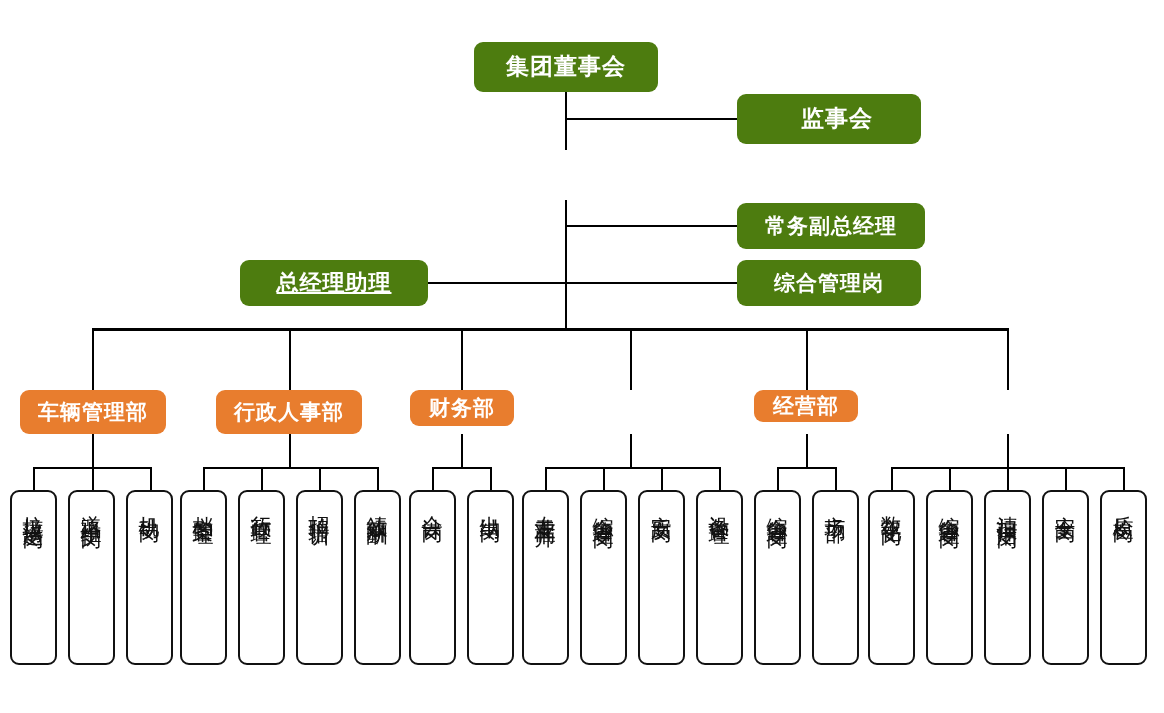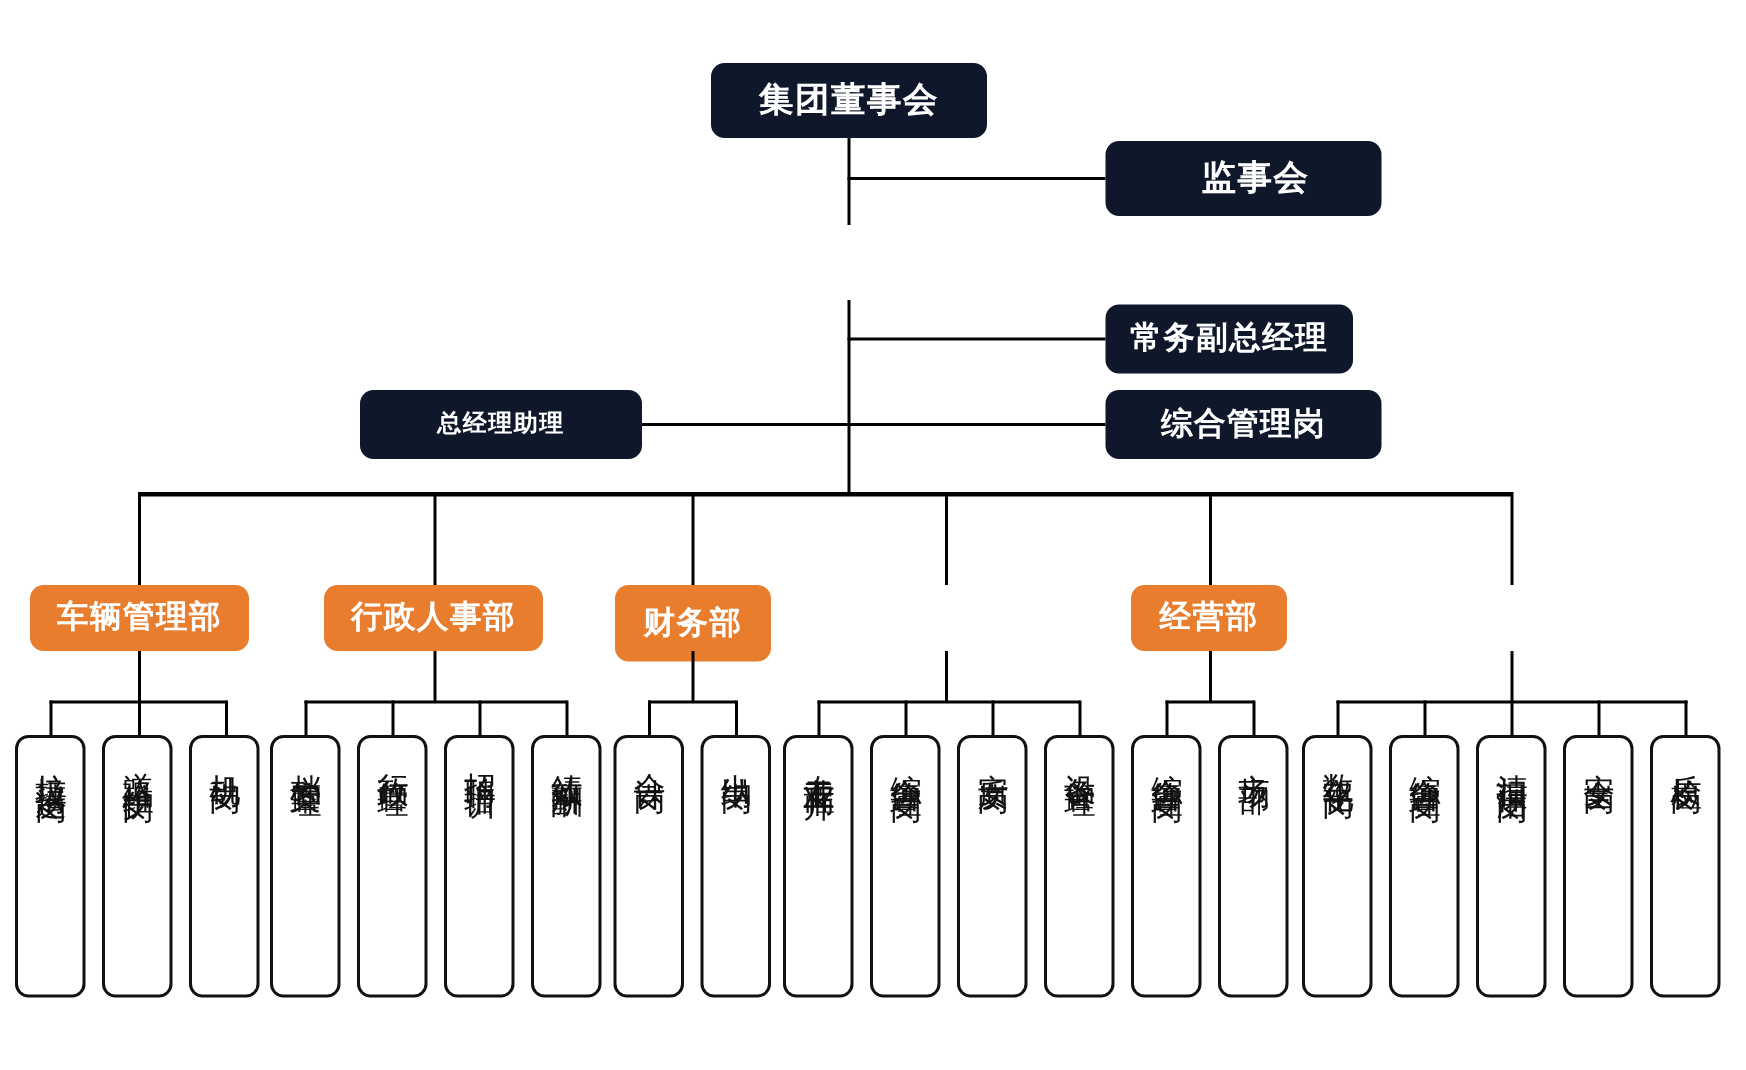--- a/index.html
+++ b/index.html
@@ -29,7 +29,7 @@
     text-align:center;
     line-height:1.1;
   }
-  .node.blue{background:#0f172a;}
+  .node.blue{background:#4d7c0f;}
   .node.orange{background:#E87D2E;}
 
   

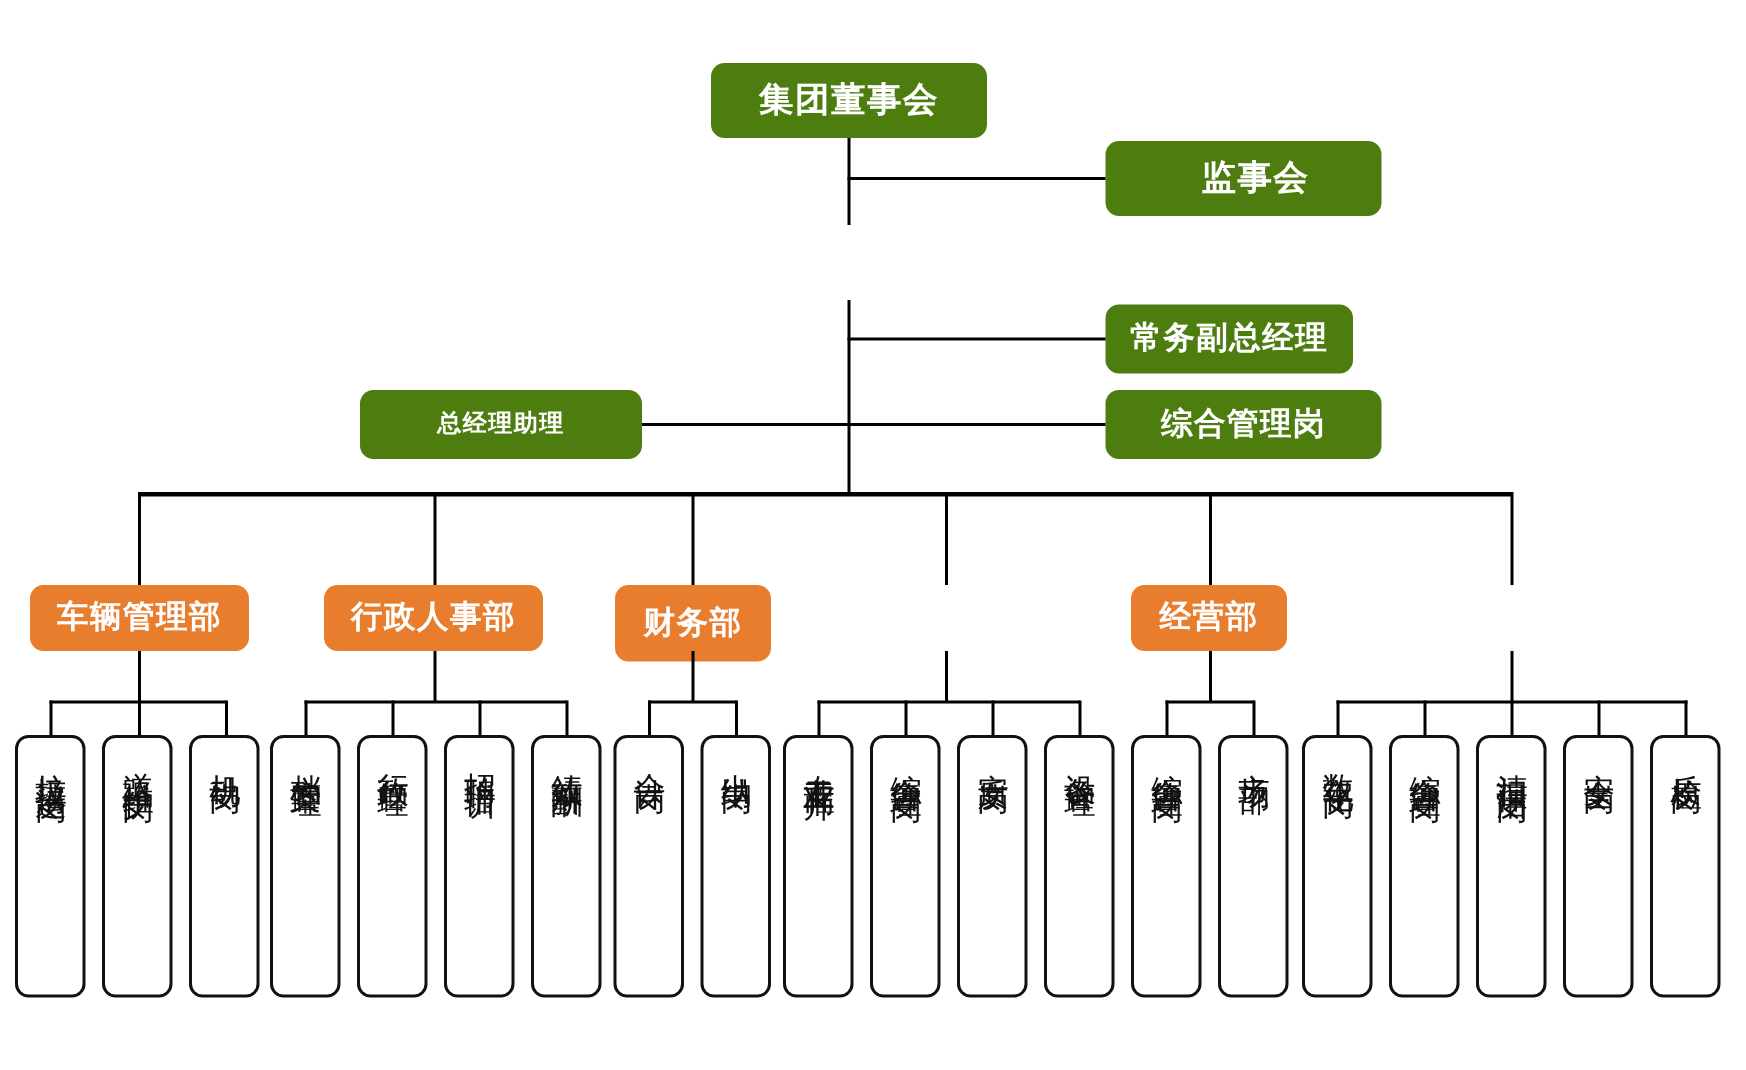--- a/index.html
+++ b/index.html
@@ -70,7 +70,7 @@
   </div>
 
 
-  <div class="node blue" style="left:737px;top:203px;width:165px;height:46px;font-size:21px;">
+  <div class="node blue" style="left:737px;top:203px;width:188px;height:46px;font-size:21px;">
     <span>常务副总经理</span>
   </div>
 

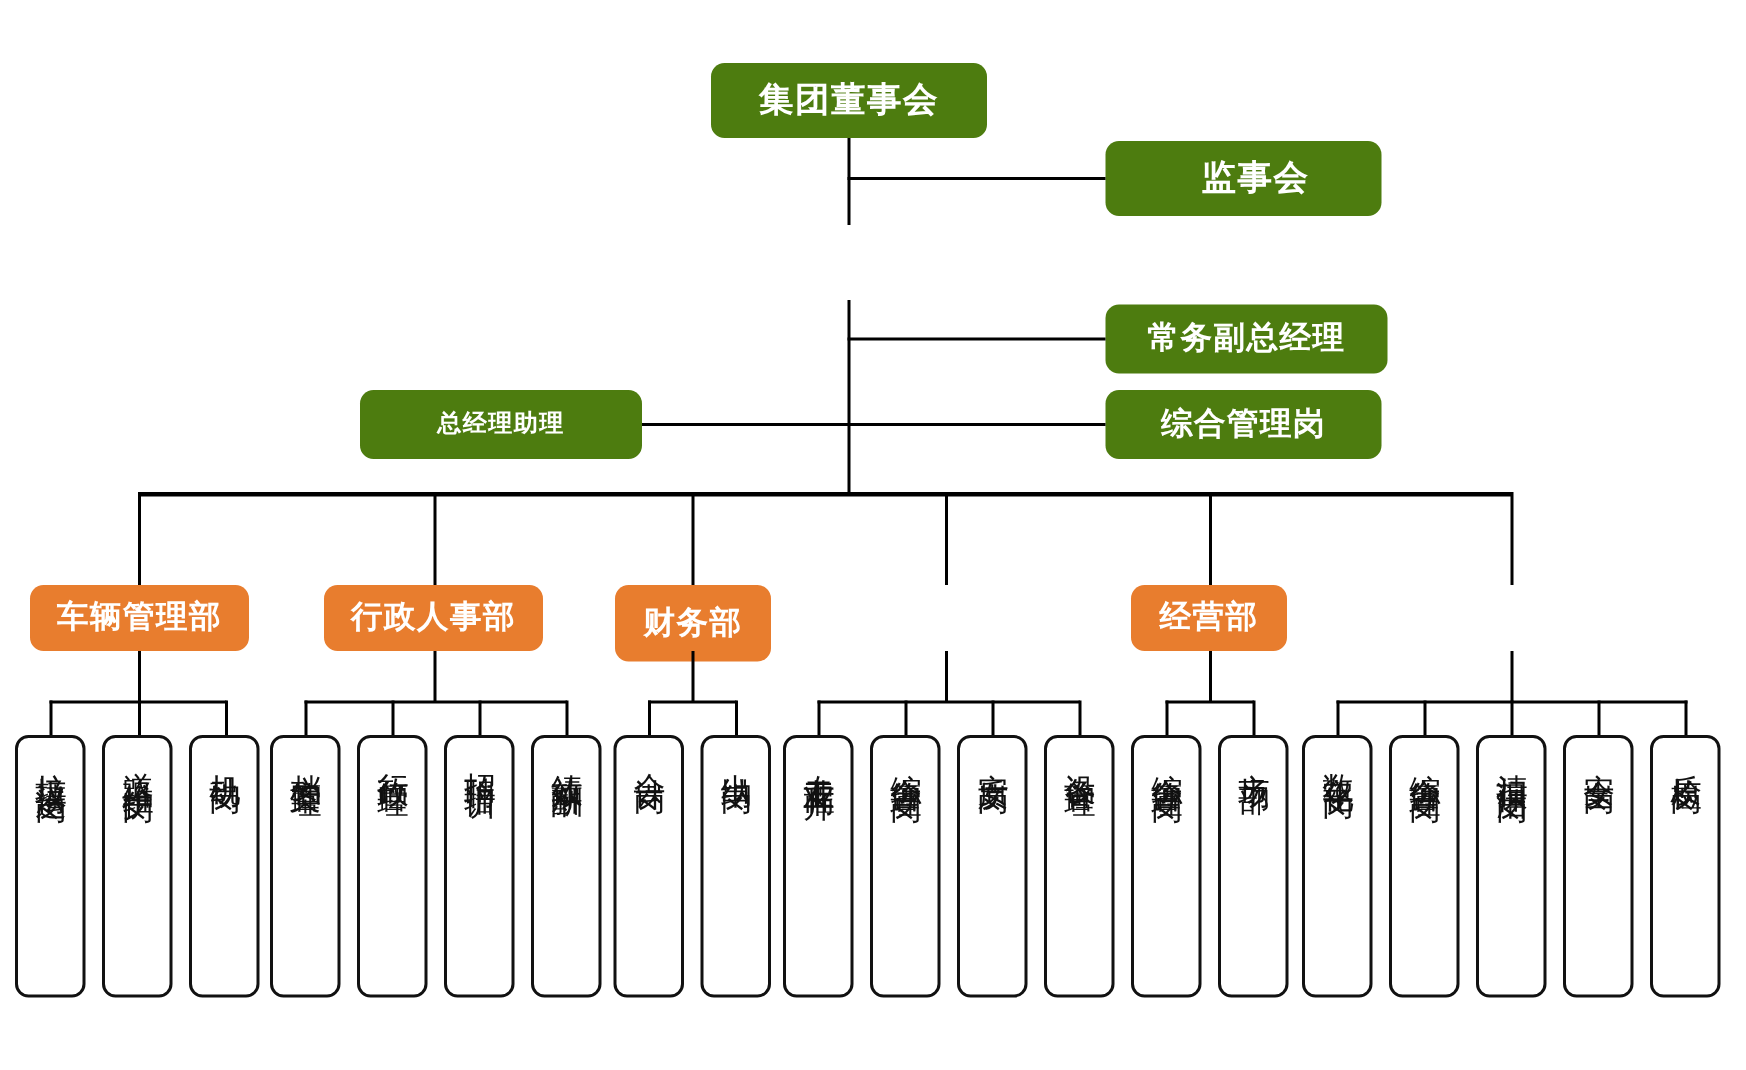--- a/index.html
+++ b/index.html
@@ -78,7 +78,7 @@
     <span>综合管理岗</span>
   </div>
 
-  <div class="node blue" style="left:240px;top:260px;width:188px;height:46px;font-size:16px;">
+  <div class="node blue" style="left:240px;top:260px;width:188px;height:46px;font-size:22px;text-decoration:underline;">
     <span>总经理助理</span>
   </div>
 

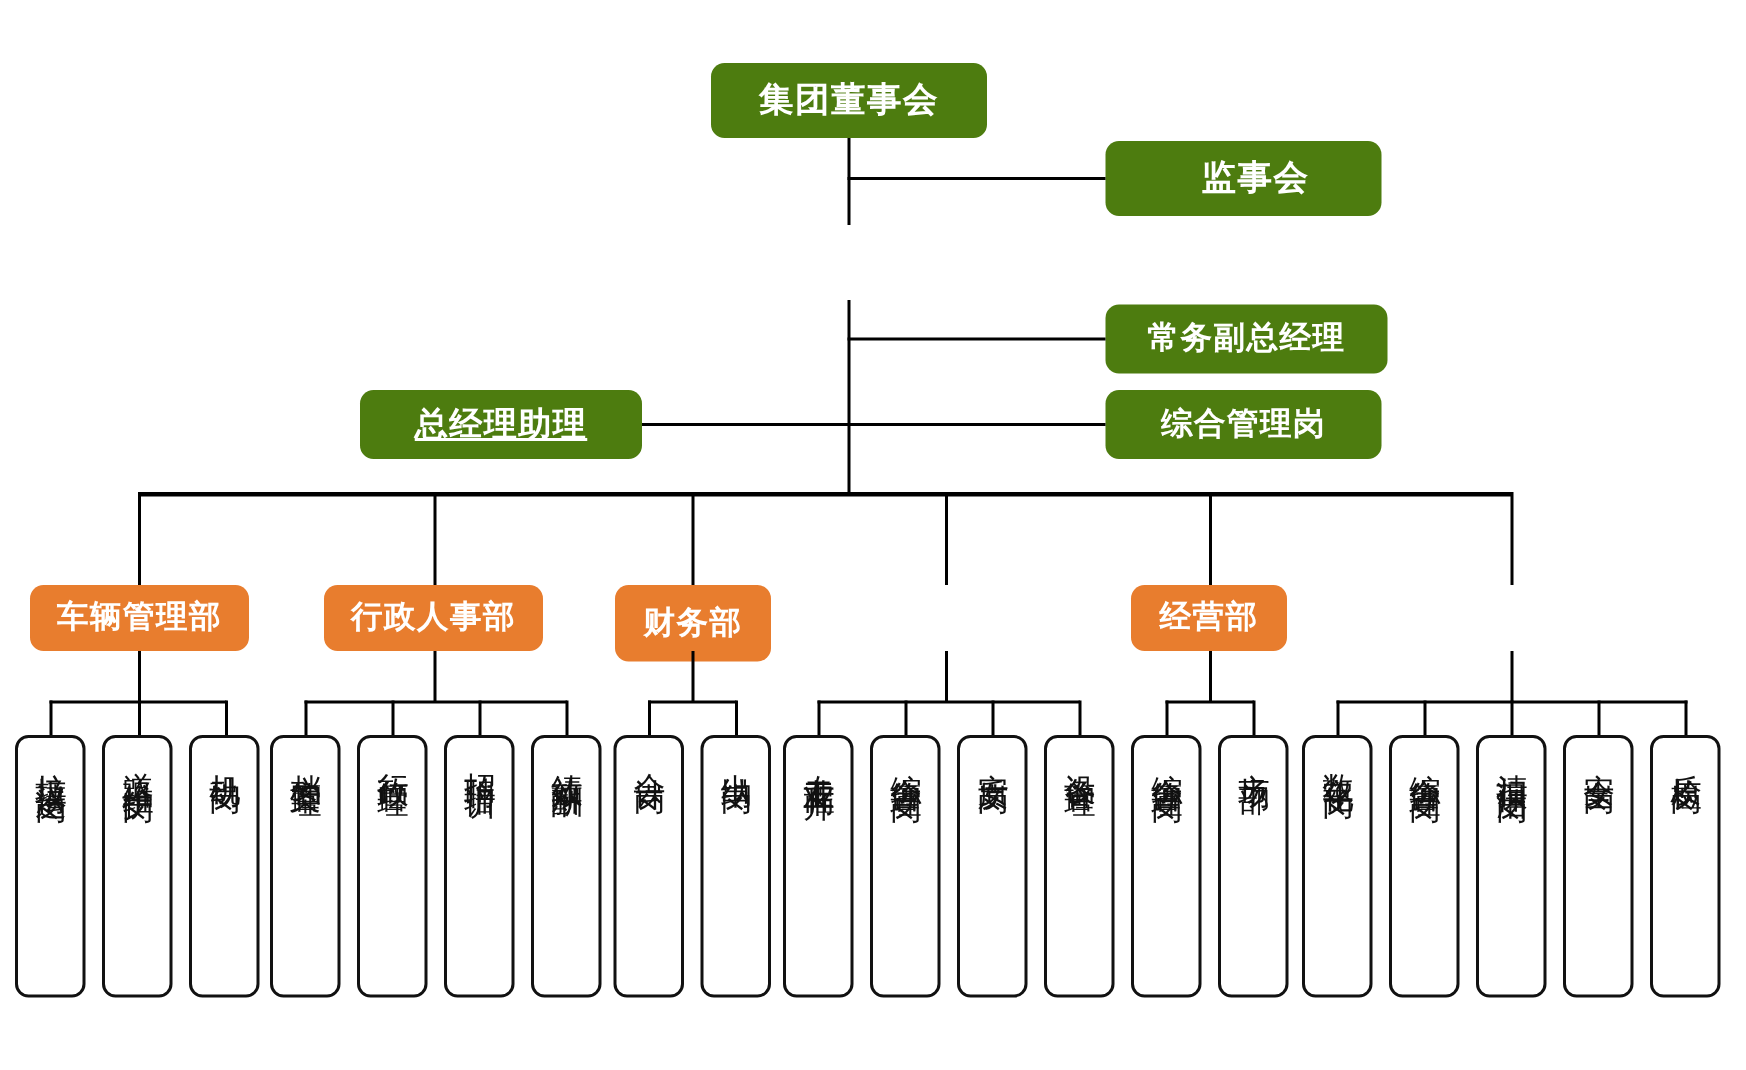--- a/index.html
+++ b/index.html
@@ -109,7 +109,7 @@
   <div class="node orange" style="left:20px;top:390px;width:146px;height:44px;font-size:21px;">
     <span>车辆管理部</span>
   </div>
-  <div class="node orange" style="left:410px;top:390px;width:104px;height:51px;font-size:21px;">
+  <div class="node orange" style="left:410px;top:390px;width:104px;height:36px;font-size:21px;">
     <span>财务部</span>
   </div>
   <div class="node orange" style="left:754px;top:390px;width:104px;height:44px;font-size:21px;">

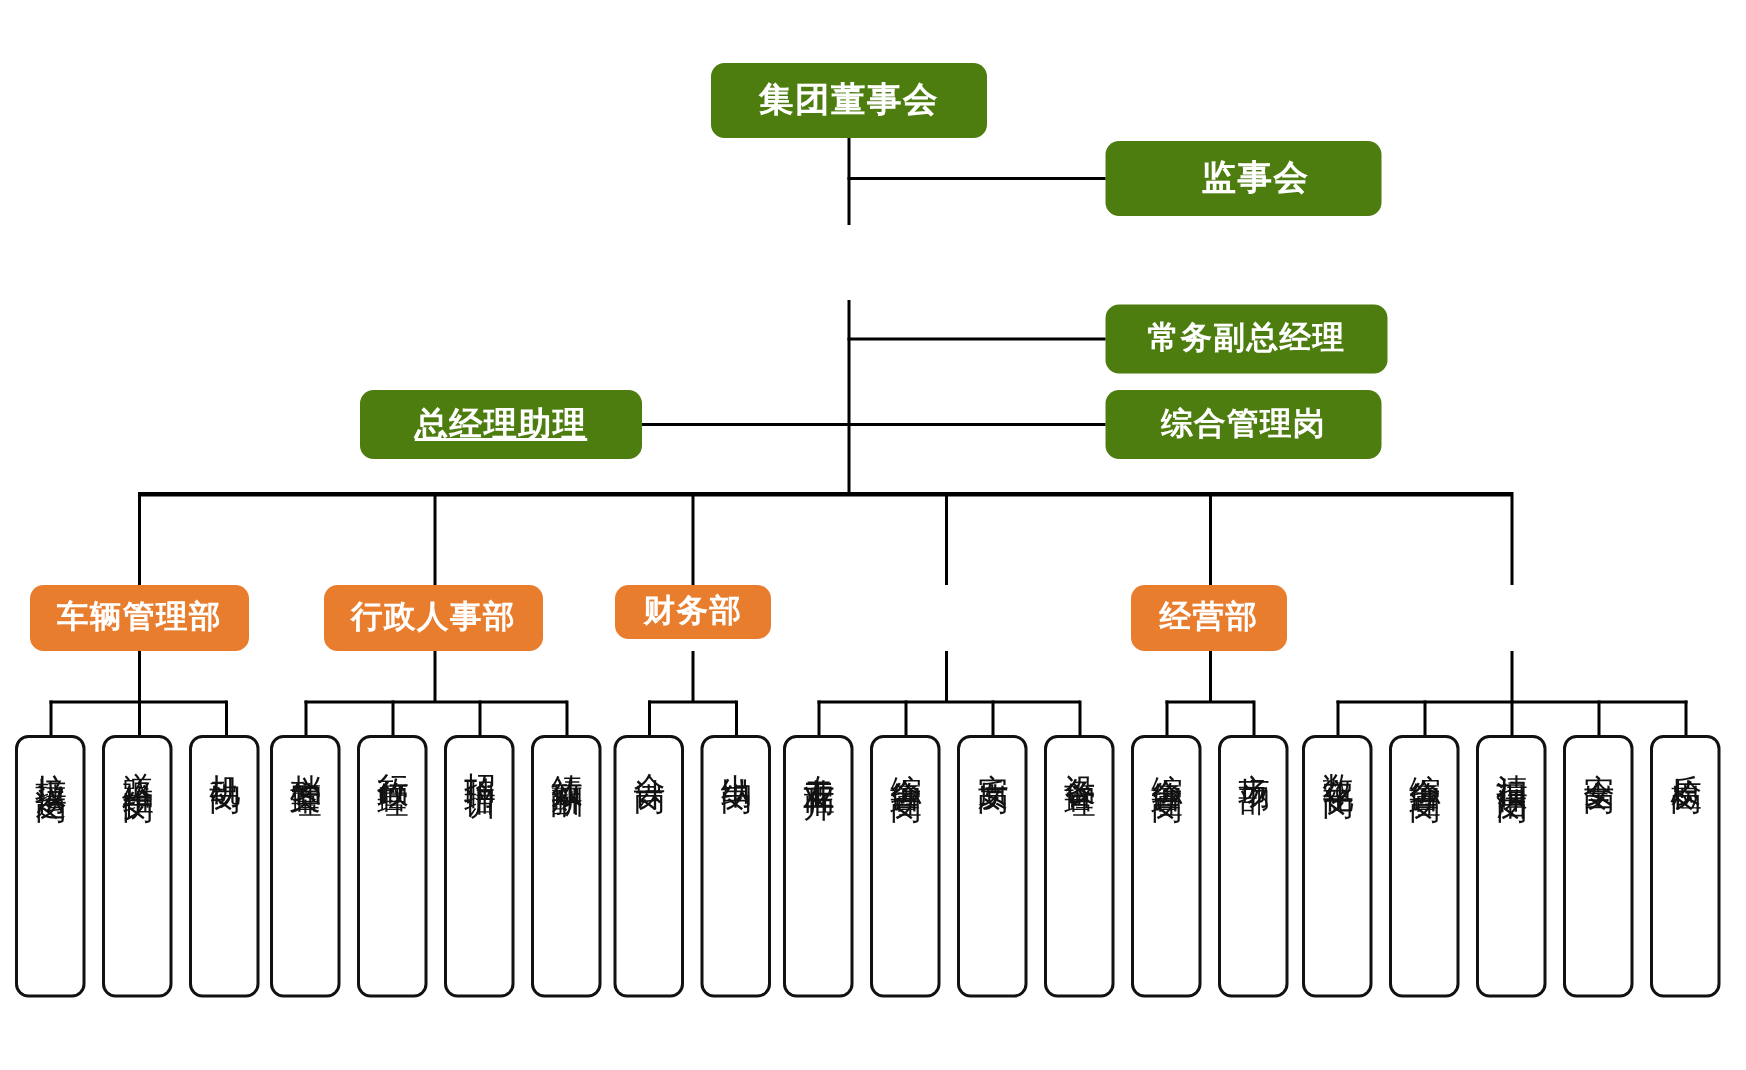--- a/index.html
+++ b/index.html
@@ -112,7 +112,7 @@
   <div class="node orange" style="left:410px;top:390px;width:104px;height:36px;font-size:21px;">
     <span>财务部</span>
   </div>
-  <div class="node orange" style="left:754px;top:390px;width:104px;height:44px;font-size:21px;">
+  <div class="node orange" style="left:754px;top:390px;width:104px;height:32px;font-size:21px;">
     <span>经营部</span>
   </div>
 

